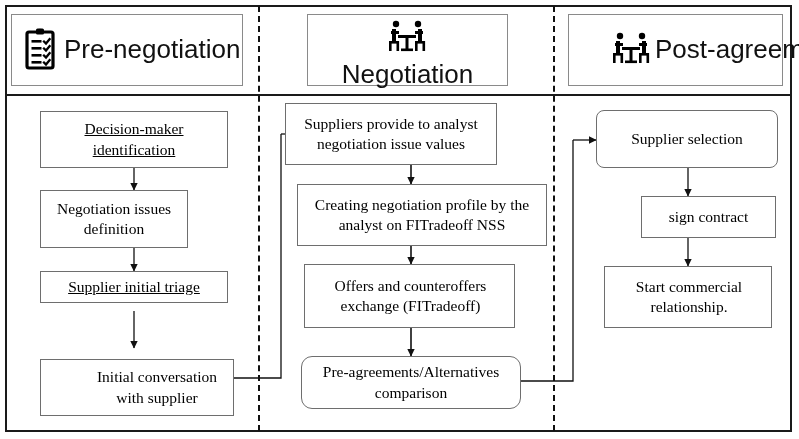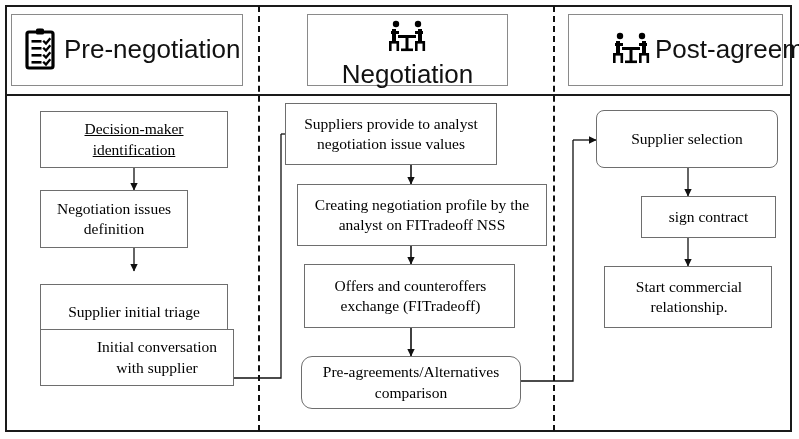--- a/index.html
+++ b/index.html
@@ -196,7 +196,7 @@
   <div class="step" style="left:40px; top:190px; width:148px; height:58px;">
     <span class="step-text">Negotiation issues definition</span>
   </div>
-  <div class="step" style="left:40px; top:284px; width:188px; height:56px;">
+  <div class="step" style="left:40px; top:271px; width:188px; height:32px;text-decoration:underline;">
     <span class="step-text">Supplier initial triage</span>
   </div>
   <div class="step" style="left:40px; top:329px; width:194px; height:57px;padding-left:46px;">

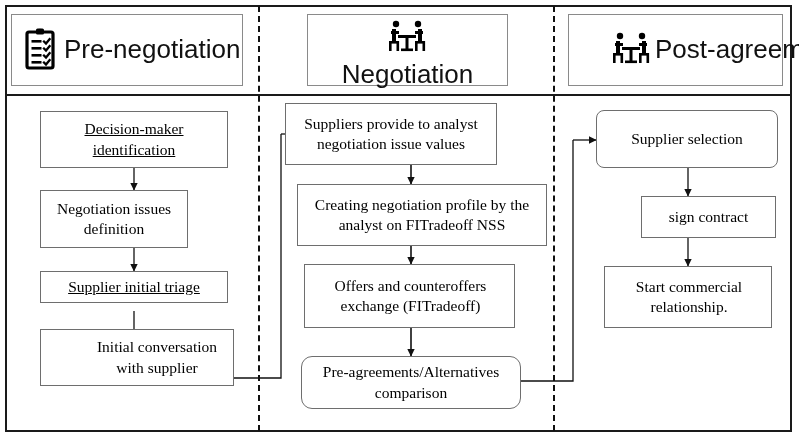--- a/index.html
+++ b/index.html
@@ -199,7 +199,7 @@
   <div class="step" style="left:40px; top:271px; width:188px; height:32px;text-decoration:underline;">
     <span class="step-text">Supplier initial triage</span>
   </div>
-  <div class="step" style="left:40px; top:329px; width:194px; height:57px;padding-left:46px;">
+  <div class="step" style="left:40px; top:359px; width:194px; height:57px;padding-left:46px;">
     <span class="step-text">Initial conversation with supplier</span>
   </div>
 

